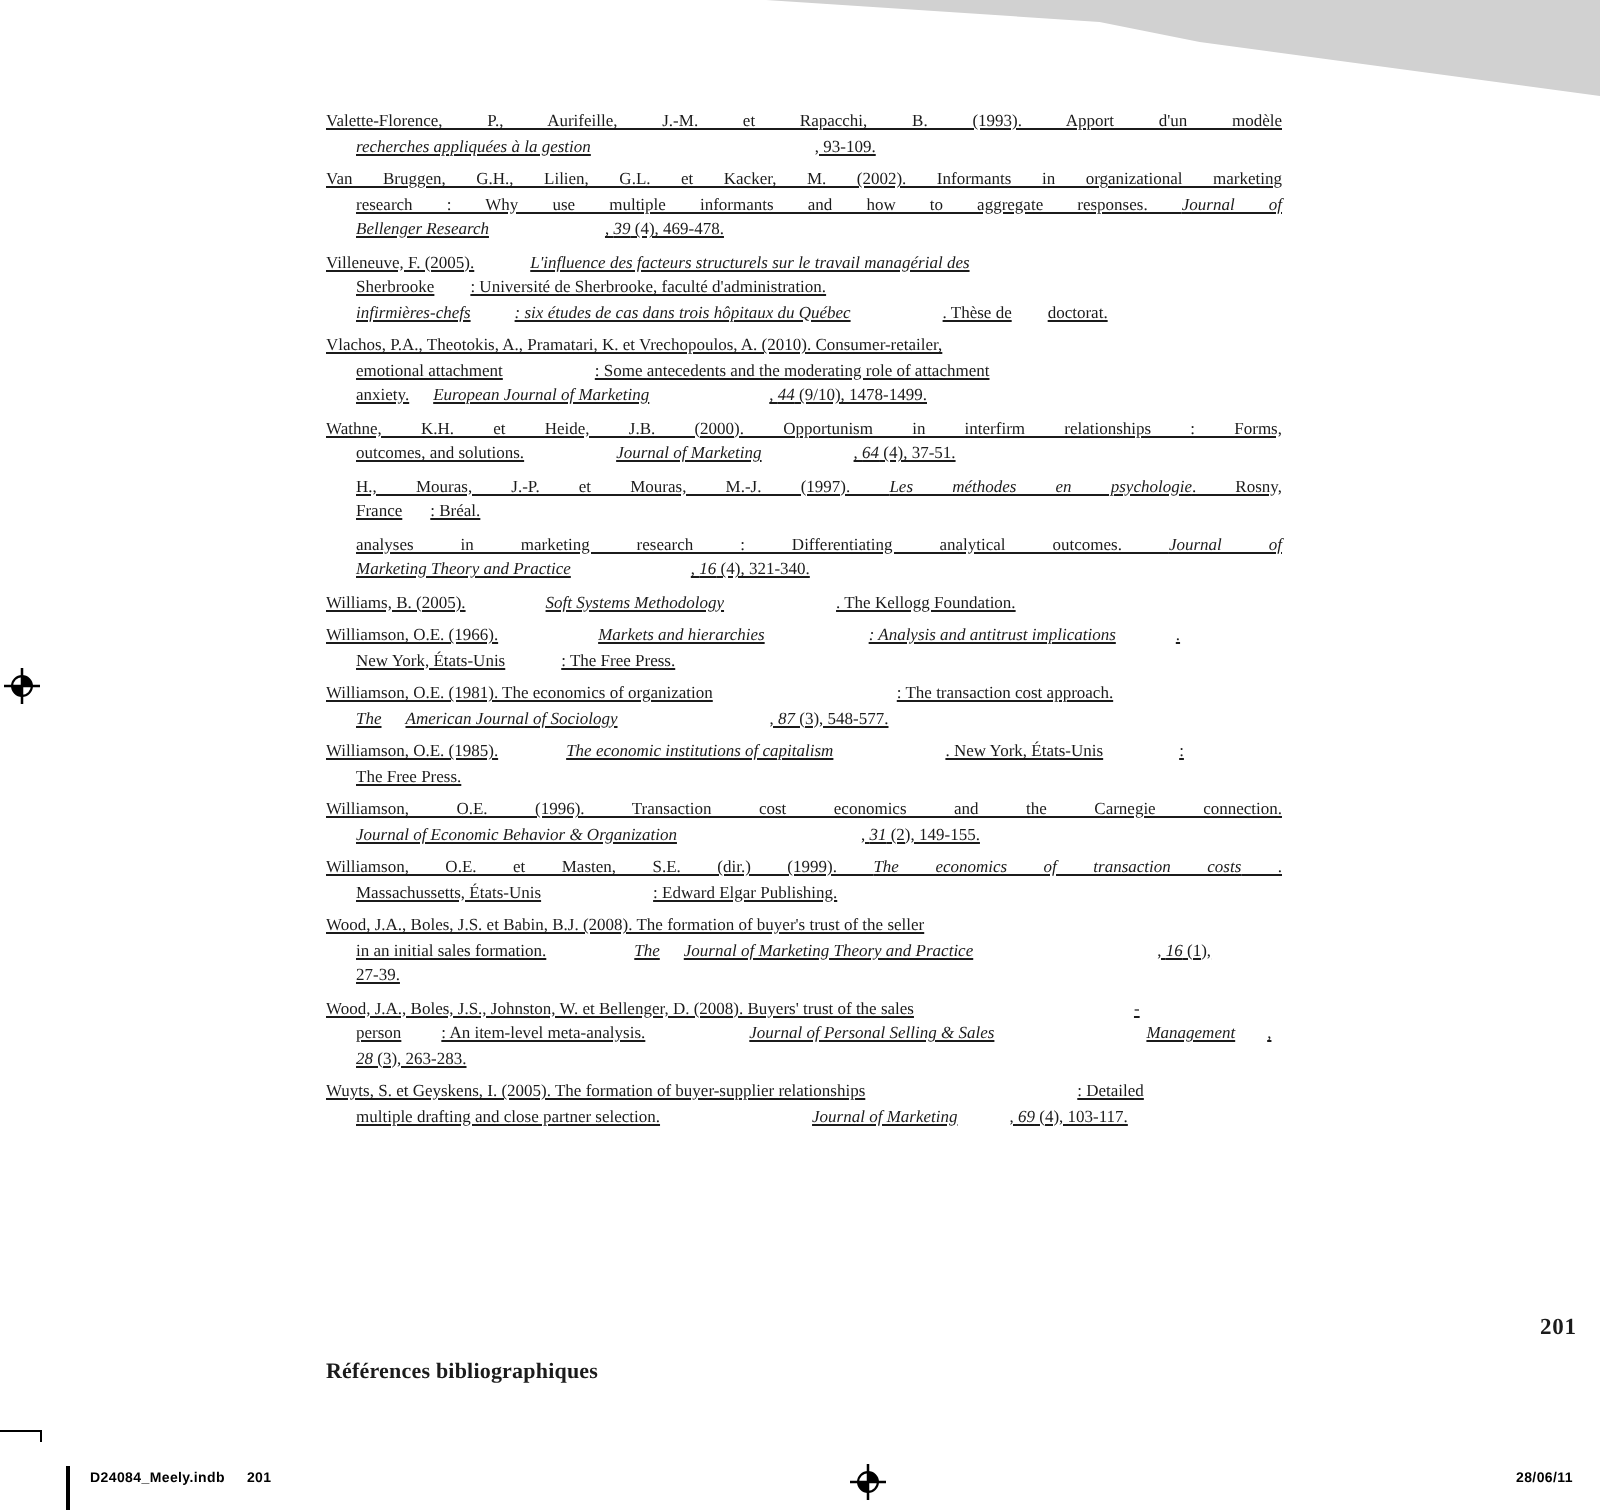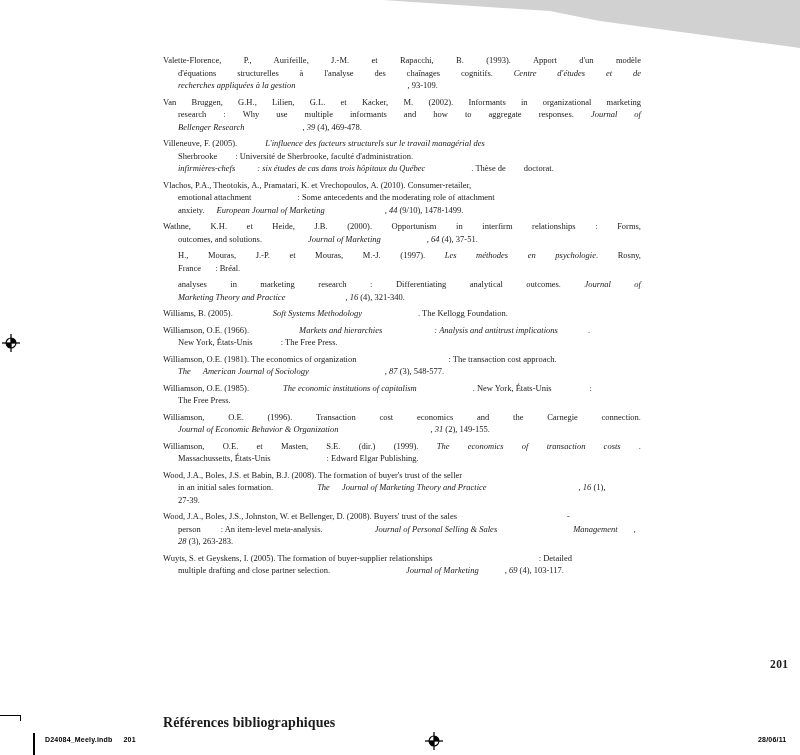--- a/index.html
+++ b/index.html
@@ -18,7 +18,7 @@
     font-size:8.5px;line-height:12.5px;
   }
   .ref-entry{margin-bottom:4px;}
-  .ref-line{height:12.5px;white-space:nowrap;overflow:visible;}
+  .ref-line{height:12.5px;white-space:nowrap;overflow:visible;text-decoration:underline;}
   .ref-line.just{white-space:normal;text-align:justify;text-align-last:justify;width:478px;}
   .ref-line.ind{margin-left:15px;}
   .ref-line.just.ind{width:463px;}

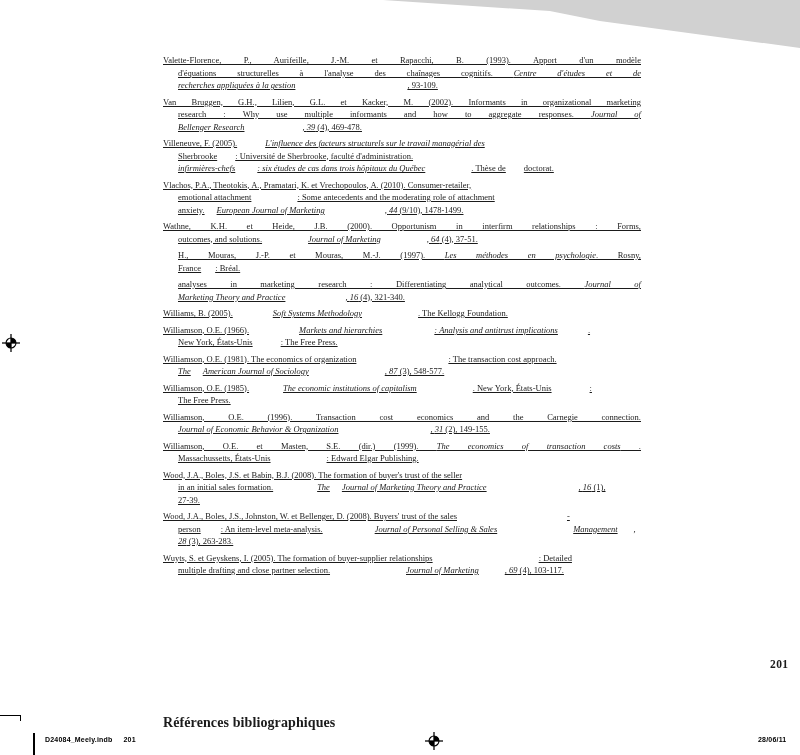--- a/index.html
+++ b/index.html
@@ -50,7 +50,6 @@
   <div class="refs">
       <div class="ref-entry">
         <div class="ref-line just"><span>Valette-Florence, P., Aurifeille, J.-M. et Rapacchi, B. (1993). Apport d'un modèle</span></div>
-        <div class="ref-line just ind"><span>d'équations structurelles à l'analyse des chaînages cognitifs. </span><span class="it">Centre d'études et de</span></div>
         <div class="ref-line plain ind"><span class="it">recherches appliquées à la gestion</span><span class="gap" style="width: 112px;"></span><span>, 93-109.</span></div>
       </div>
       <div class="ref-entry">

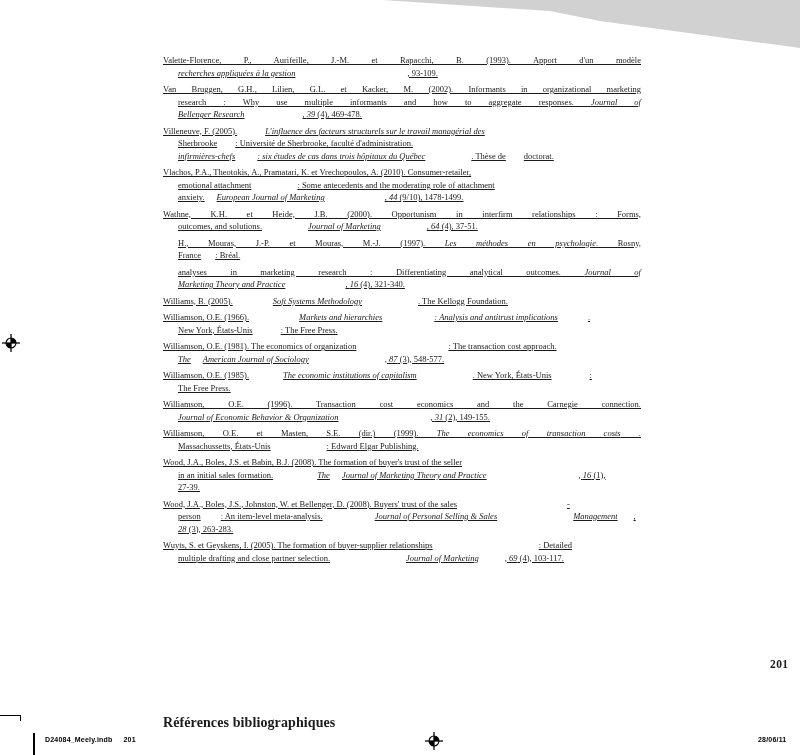--- a/index.html
+++ b/index.html
@@ -25,7 +25,7 @@
   .gap{display:inline-block;height:1px;}
   .it{font-style:italic;}
   
-  .footer-title{position:absolute;left:163px;top:715px;font-weight:bold;font-size:14px;letter-spacing:0.1px;}
+  .footer-title{position:absolute;left:163px;top:680px;font-weight:bold;font-size:11px;letter-spacing:0.1px;}
   .page-num{position:absolute;left:770px;top:658px;font-weight:bold;font-size:11.5px;letter-spacing:0.4px;}
   
   .corner-mark{position:absolute;left:0;top:715px;width:20px;height:5px;

